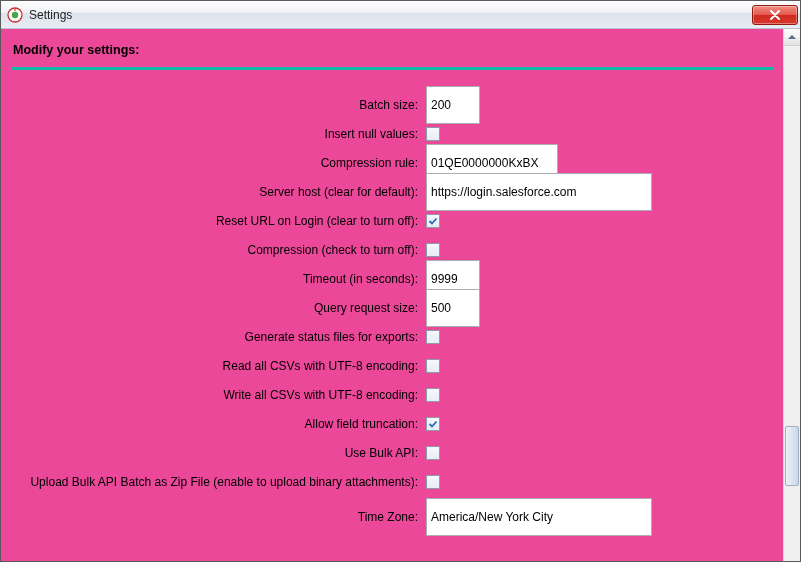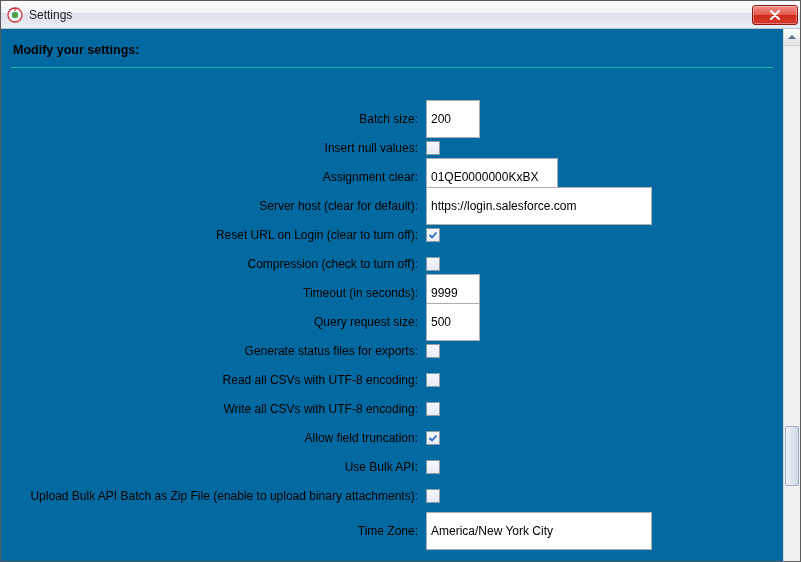--- a/index.html
+++ b/index.html
@@ -17,7 +17,7 @@
     border: 1px solid #5a5a5a;
     display: flex;
     flex-direction: column;
-    background: #0369a1;
+    background: #ec4899;
   }
   .titlebar {
     height: 28px;

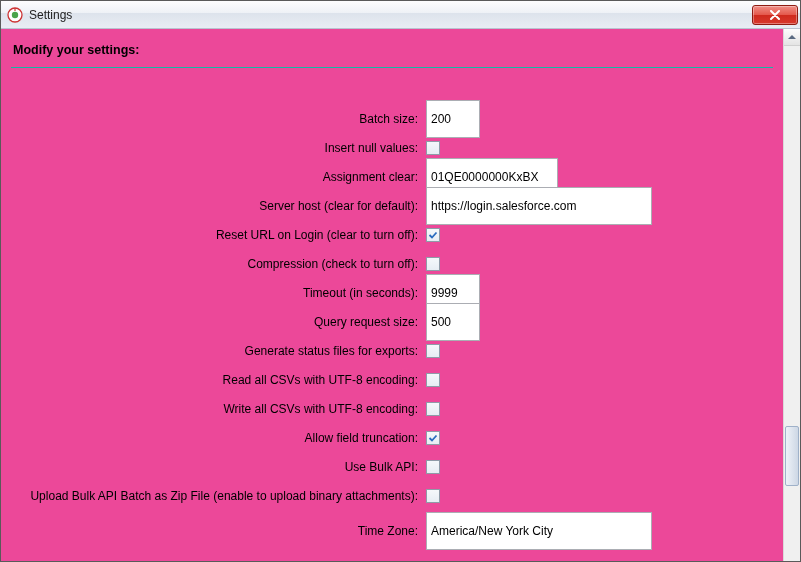--- a/index.html
+++ b/index.html
@@ -60,8 +60,8 @@
     font-weight: bold;
     font-size: 12.5px;
     padding: 6px 2px 10px 2px;
-    border-bottom: 1px solid #14b8a6;
-    margin-bottom: 18px;
+    border-bottom: 3px solid #14b8a6;
+    margin-bottom: 2px;
   }
   .form {
     padding-top: 18px;

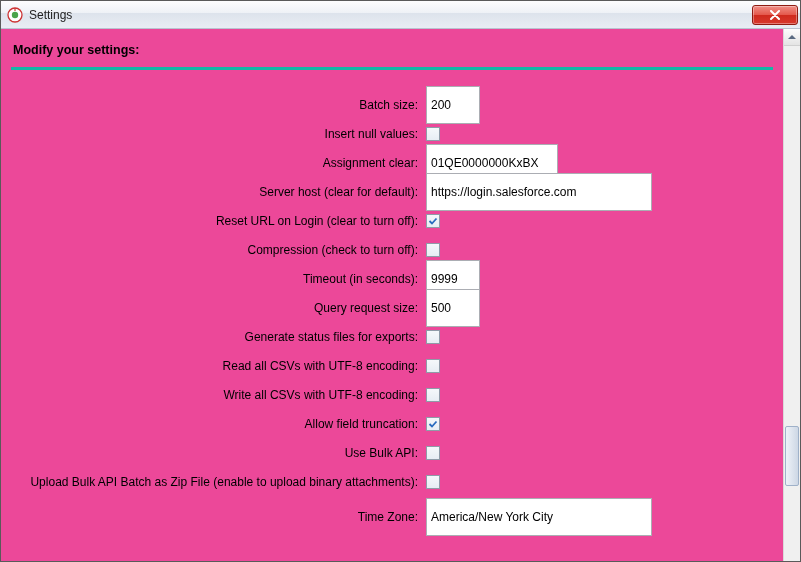--- a/index.html
+++ b/index.html
@@ -170,7 +170,7 @@
         </div>
 
         <div class="row">
-          <div class="lbl">Assignment clear:</div>
+          <div class="lbl">Compression rule:</div>
           <div class="ctrl">
               <input type="text" class="w-med" value="01QE0000000KxBX" style="">
             </div>

